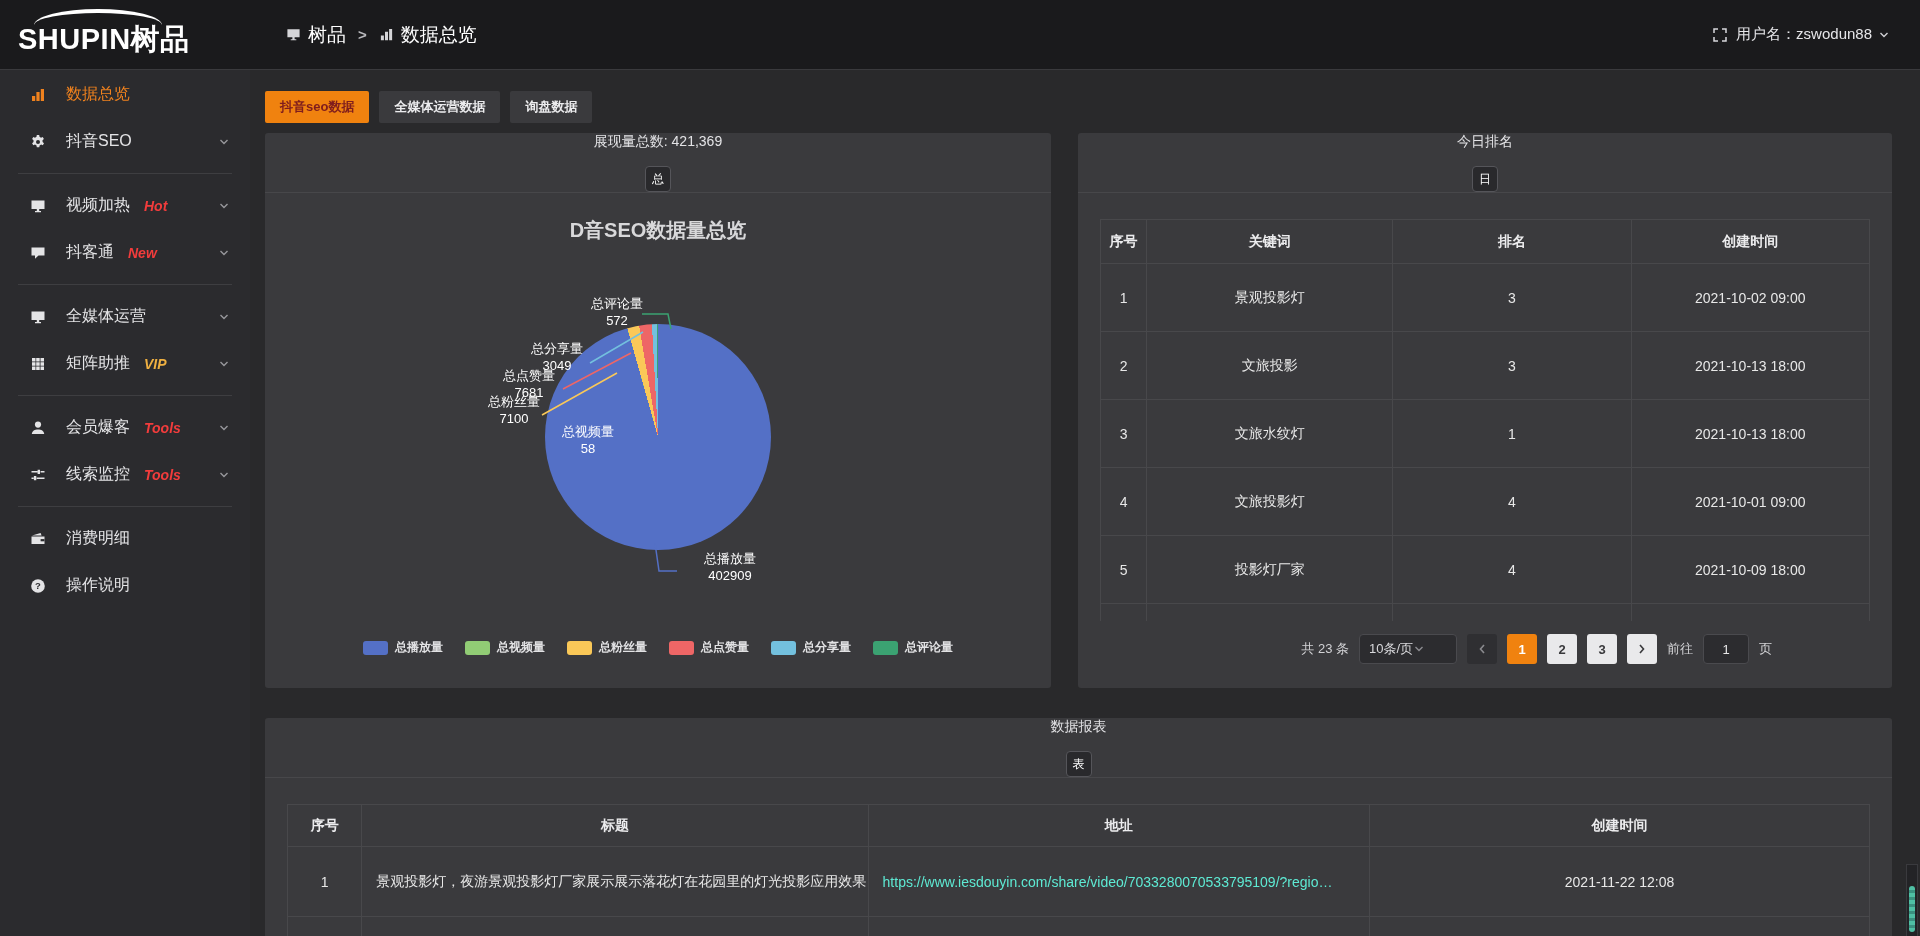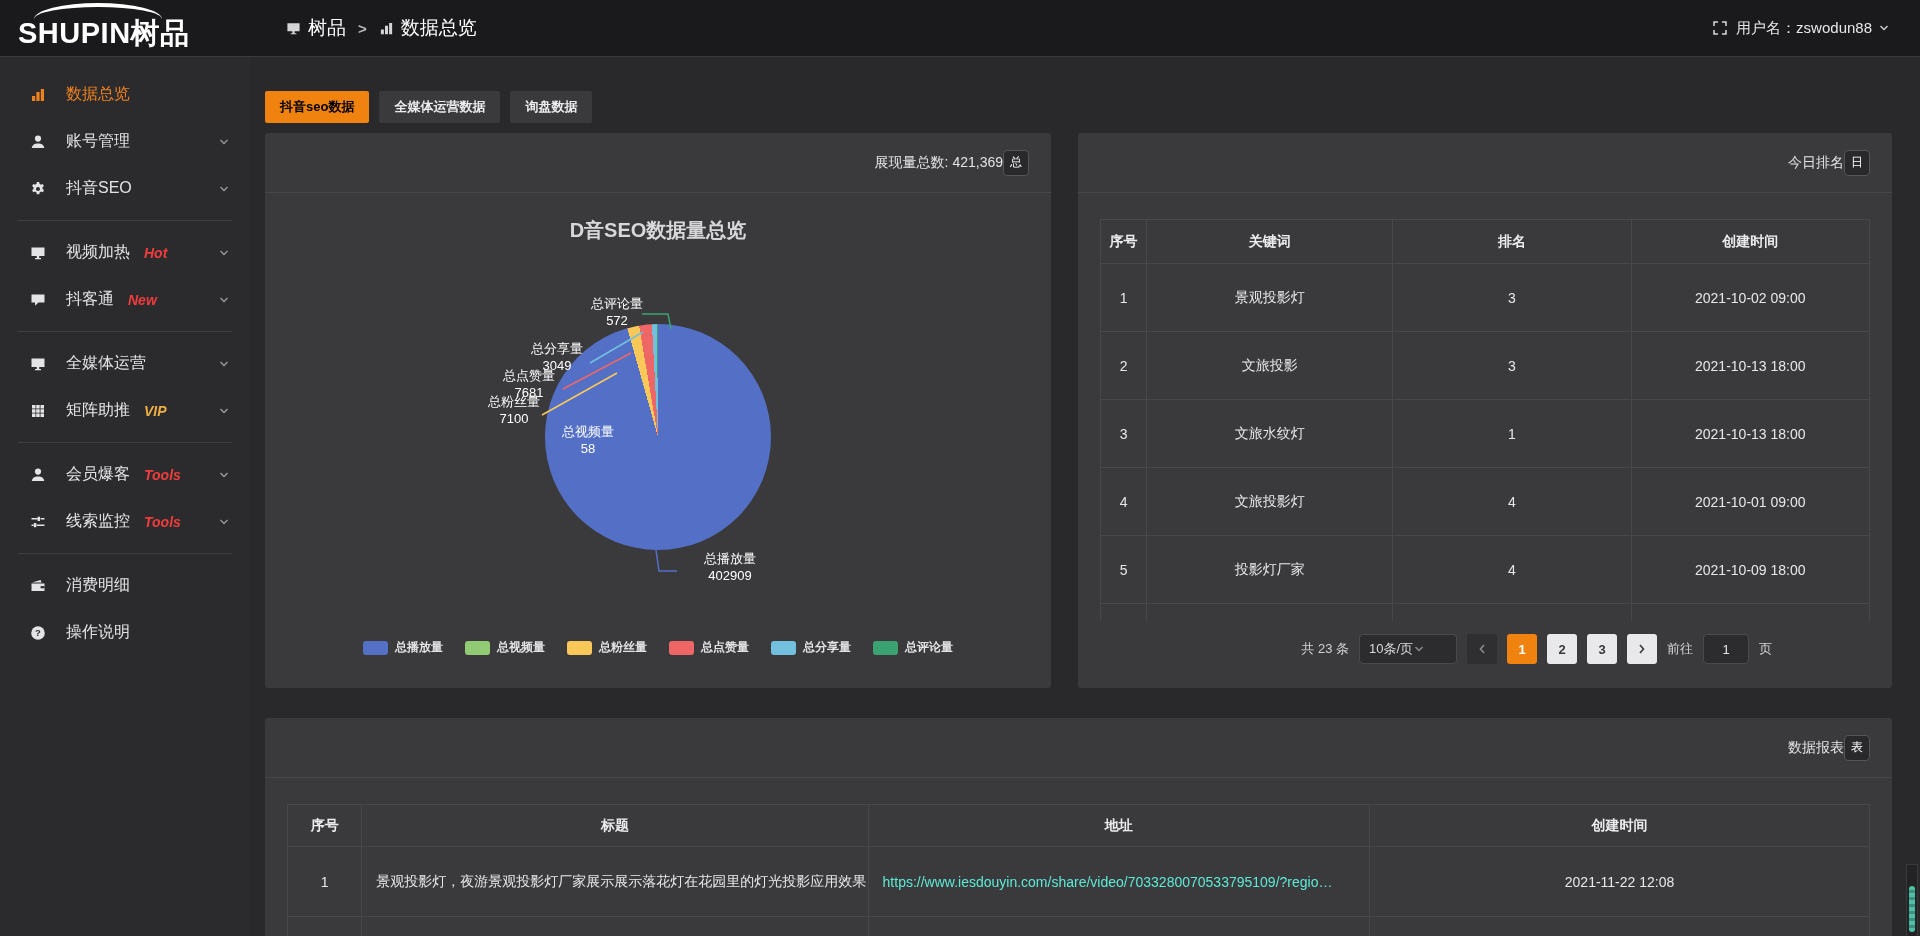--- a/index.html
+++ b/index.html
@@ -8,7 +8,7 @@
   #app { position:relative; width:1920px; height:936px; background:#29292b; overflow:hidden; }
 
   
-  .header { position:absolute; top:0; left:0; right:0; height:57px; background:#1a1a1c;
+  .header { position:absolute; top:0; left:0; right:0; height:70px; background:#1a1a1c;
             border-bottom:1px solid #3a3a3d; display:flex; align-items:center; z-index:9;justify-content:flex-end; }
   .logo { position:relative; width:250px; height:57px; flex:0 0 250px; }
   .logo-arc { position:absolute; left:34px; top:3px; width:128px; height:16px;

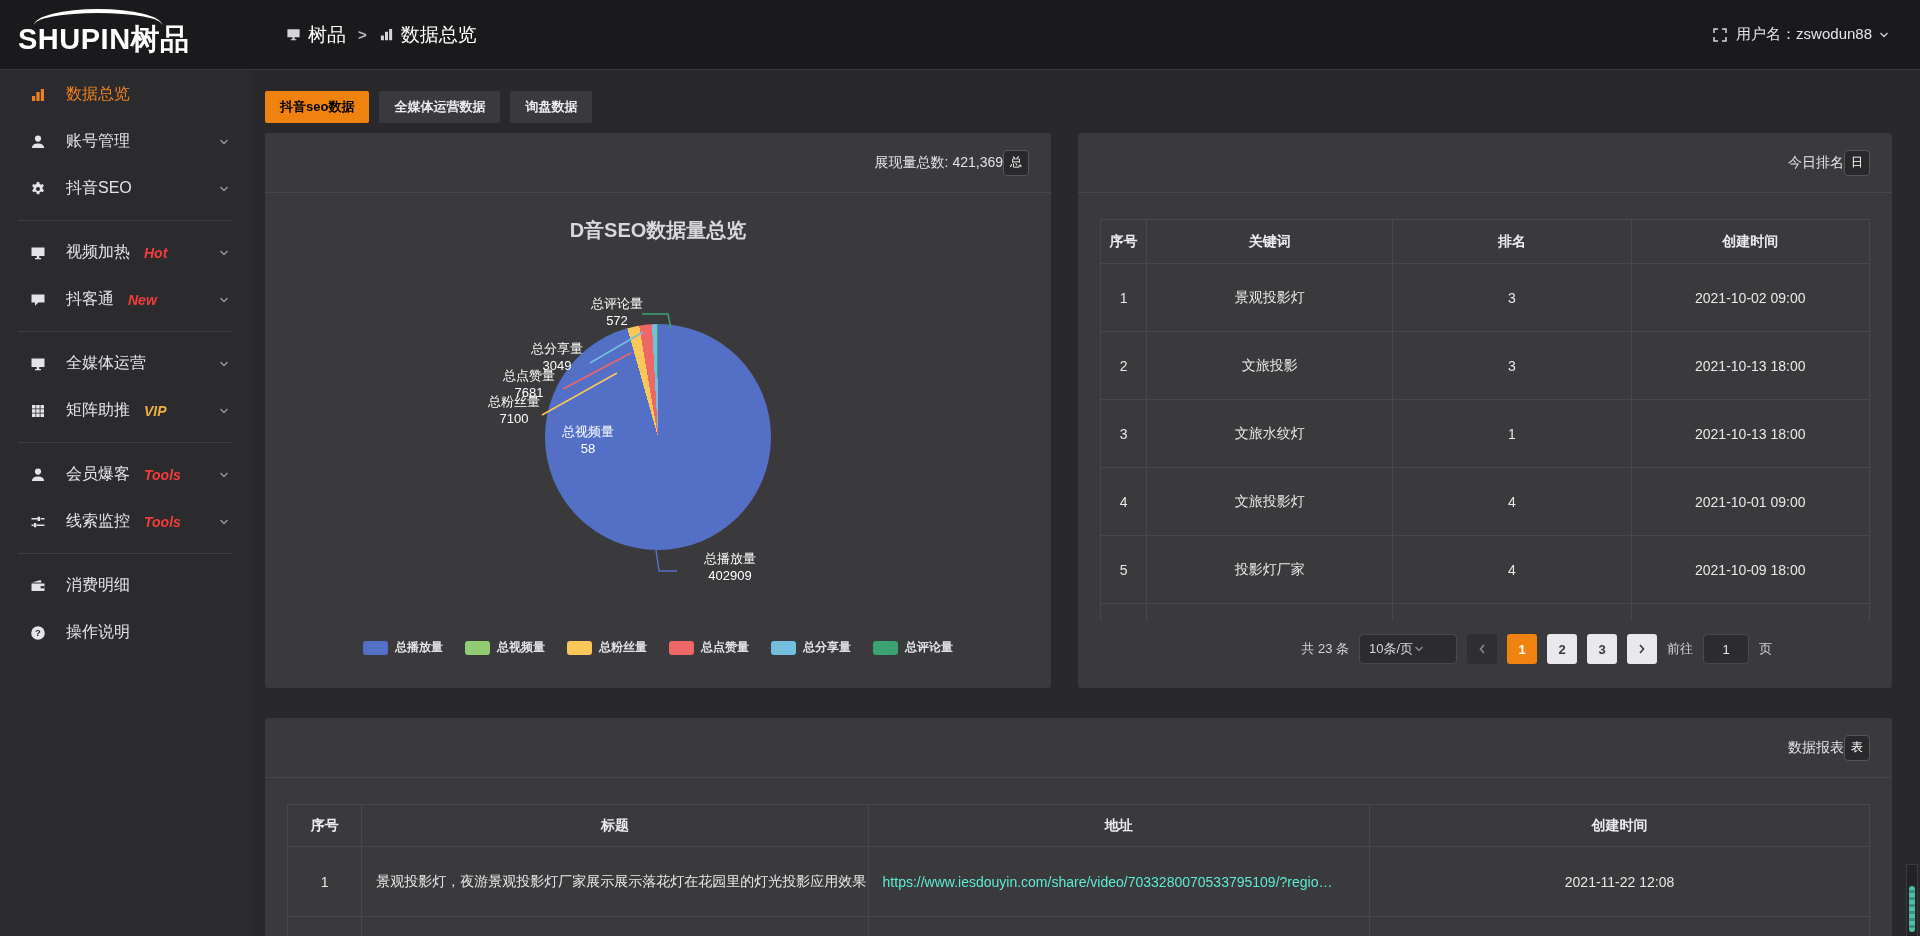--- a/index.html
+++ b/index.html
@@ -41,7 +41,7 @@
   .tabs { display:flex; gap:10px; margin-bottom:10px; }
   .tab { height:32px; padding:0 15px; display:flex; align-items:center; background:#3a3a3d; color:#ececee;
          font-size:13px; font-weight:bold; border-radius:2px; cursor:pointer; }
-  .tab.active { background:#f0820f; color:#000000; }
+  .tab.active { background:#f0820f; color:#7f1d1d; }
 
   .top-row { display:flex; gap:27px; }
   .panel { background:#3a3a3d; border-radius:3px; }

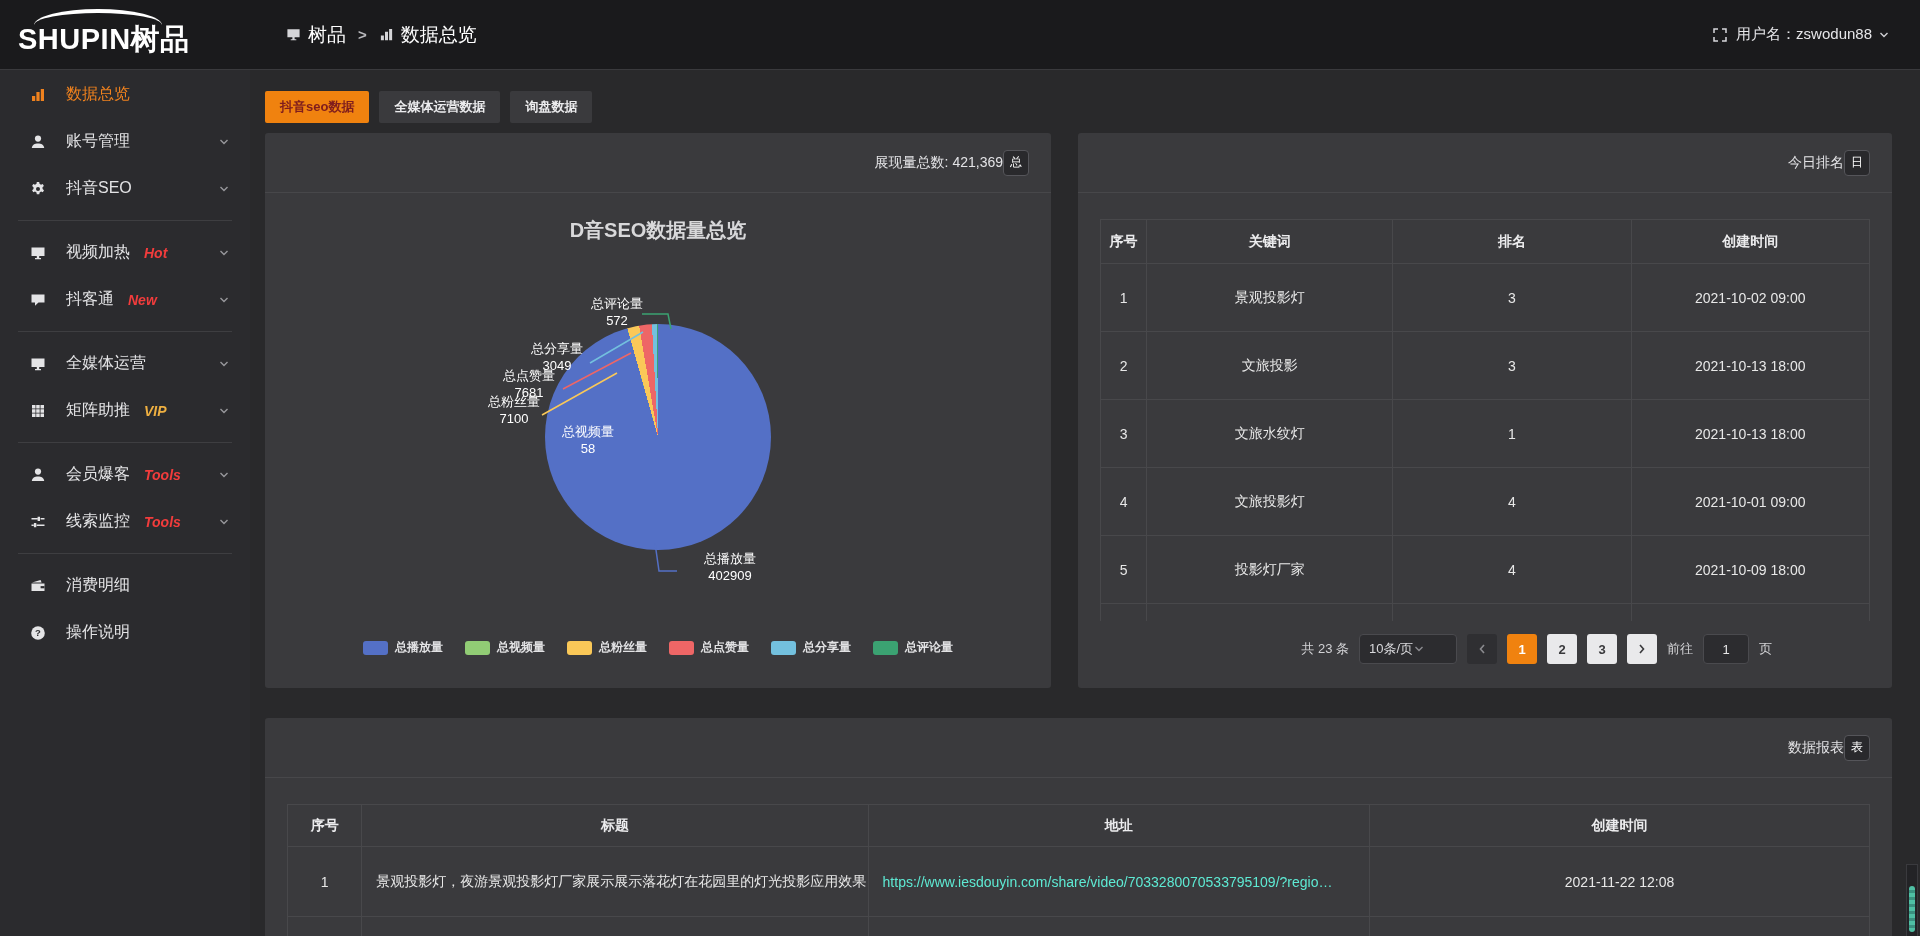--- a/index.html
+++ b/index.html
@@ -166,20 +166,6 @@
             </svg>
           </span>
           <span class="sb-label">数据总览</span>
-        </div>
-        <div class="sb-item">
-          <span class="sb-icon">
-            <svg width="16" height="16" viewBox="0 0 16 16">
-              <circle cx="8" cy="4.6" r="3.1" fill="currentColor"></circle>
-              <path fill="currentColor" d="M1.8 14c.3-3.2 2.9-4.6 6.2-4.6s5.9 1.4 6.2 4.6z"></path>
-            </svg>
-          </span>
-          <span class="sb-label">账号管理</span>
-          <span class="sb-chevron">
-            <svg width="12" height="12" viewBox="0 0 12 12">
-              <path fill="none" stroke="currentColor" stroke-width="1.4" d="M2.5 4l3.5 3.5L9.5 4"></path>
-            </svg>
-          </span>
         </div>
         <div class="sb-item">
           <span class="sb-icon">

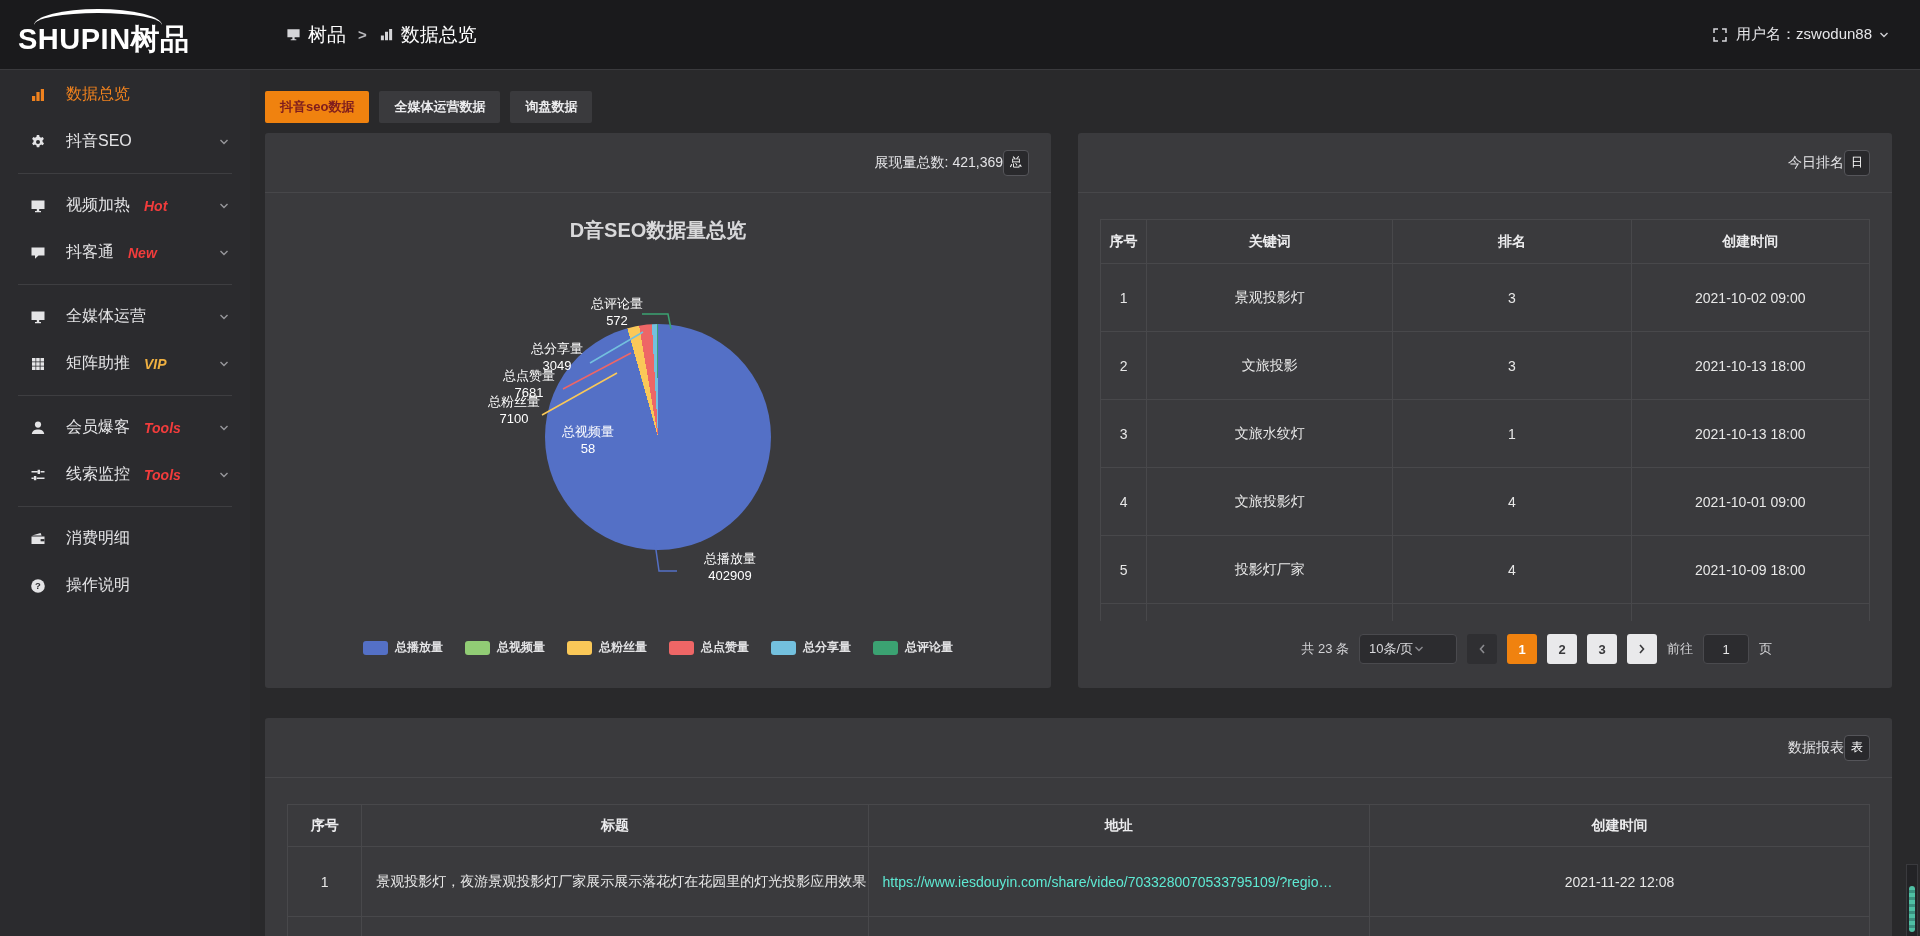--- a/index.html
+++ b/index.html
@@ -45,8 +45,8 @@
 
   .top-row { display:flex; gap:27px; }
   .panel { background:#3a3a3d; border-radius:3px; }
-  .panel-head { height:60px; display:flex; align-items:center; justify-content:flex-end;
-                padding:0 22px; border-bottom:1px solid #47474a; color:#e3e3e6; font-size:14px; }
+  .panel-head { height:60px; display:flex; align-items:center; justify-content:space-between;
+                padding:0 22px; border-bottom:1px solid #47474a; color:#e3e3e6; font-size:14px;flex-direction:column; }
   .mini-badge { width:26px; height:26px; background:#29292c; border:1px solid #55555a; border-radius:4px;
                 color:#fff; font-size:12px; display:flex; align-items:center; justify-content:center; cursor:pointer; }
 

